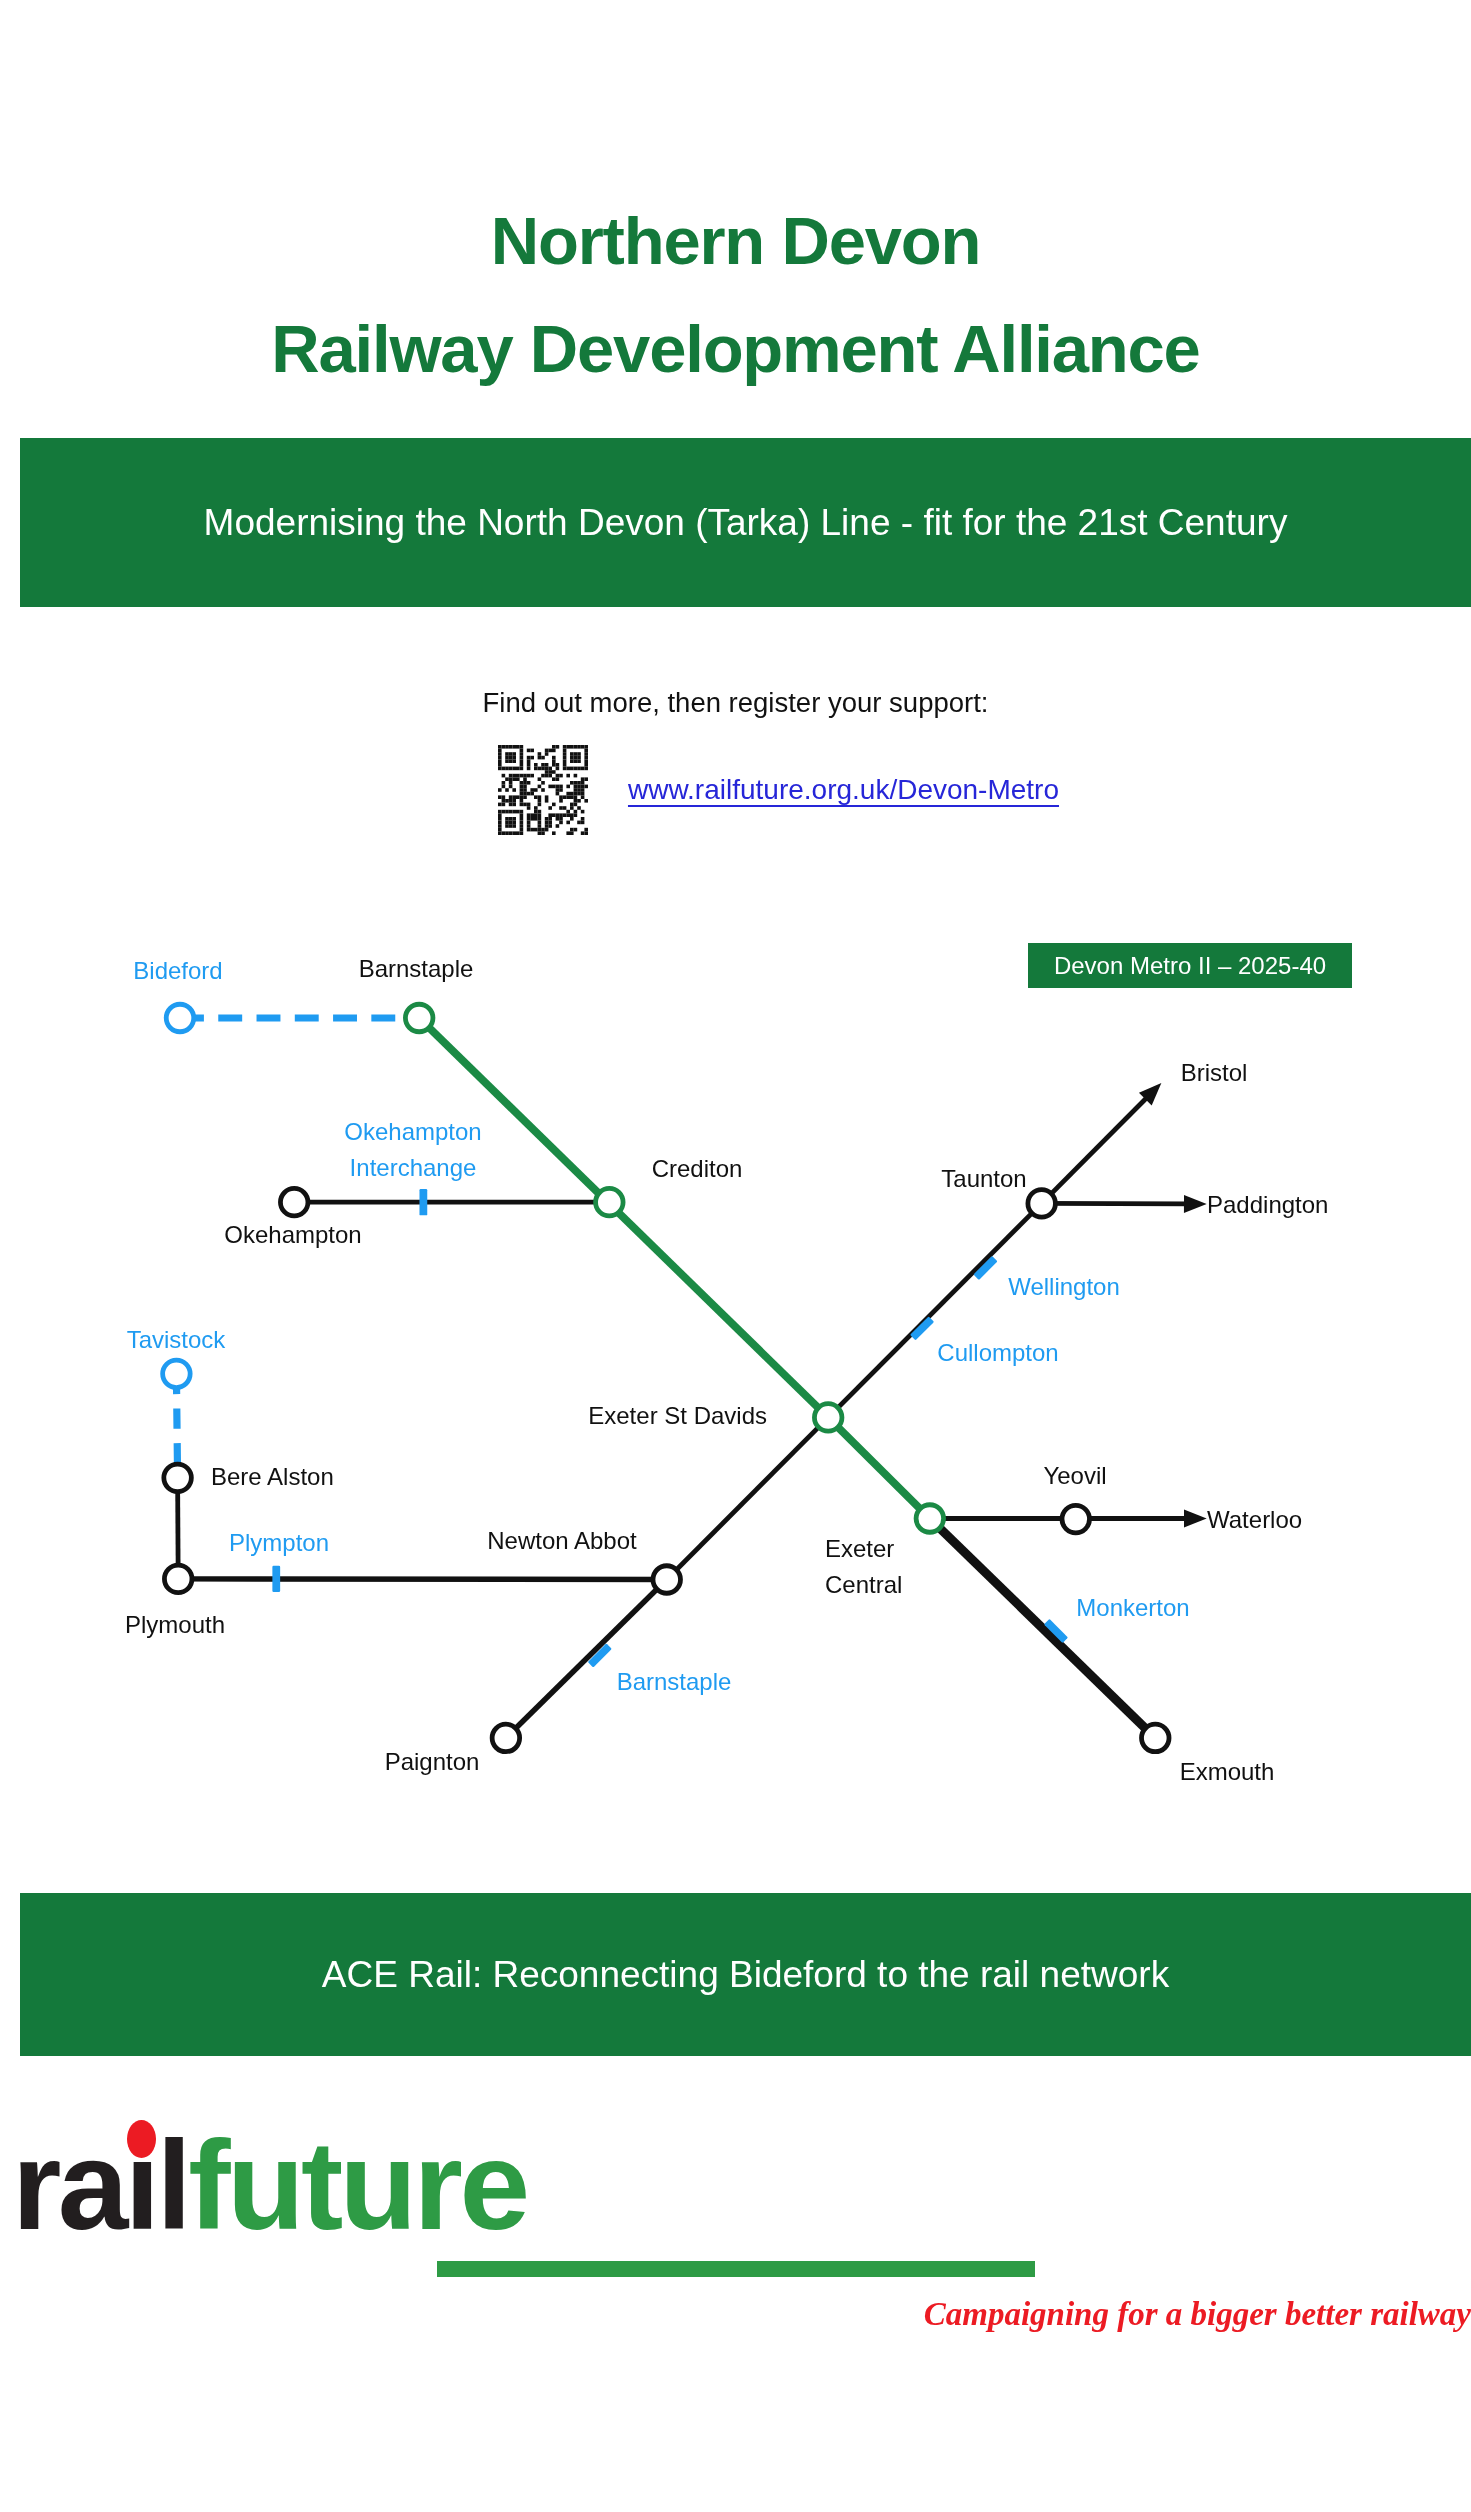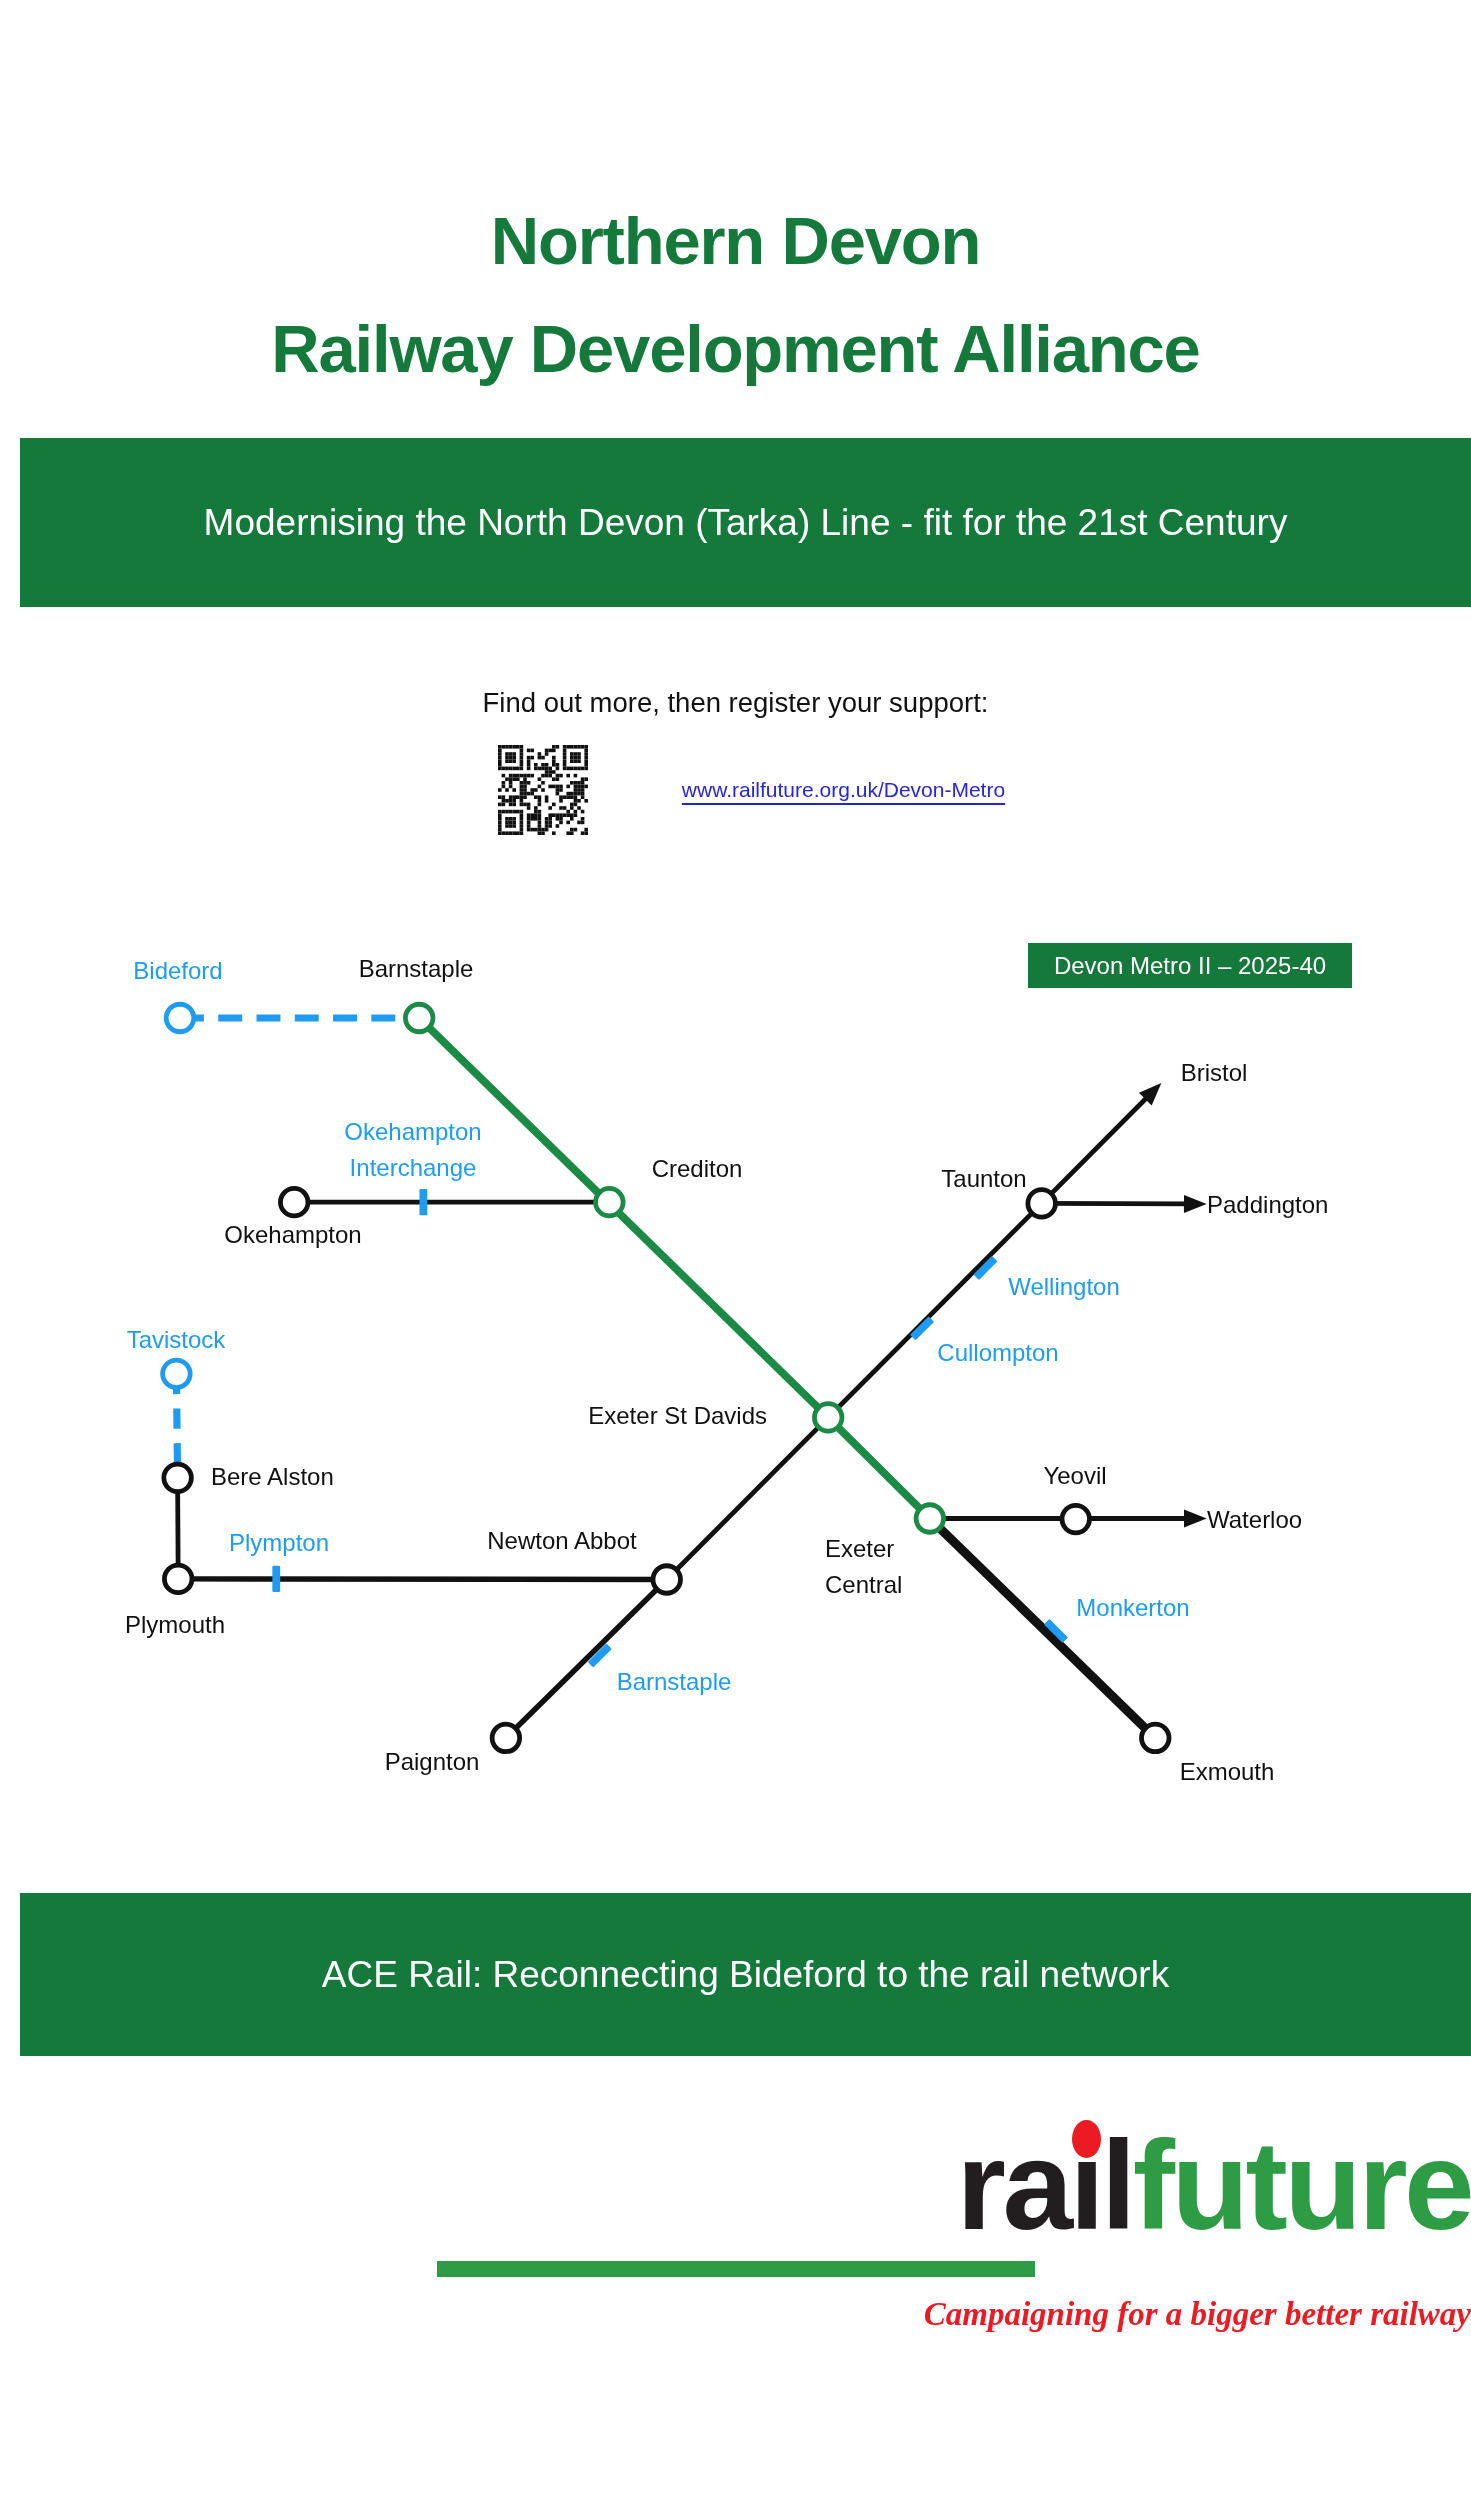--- a/index.html
+++ b/index.html
@@ -35,7 +35,7 @@
   #qr-box{position:absolute;left:498px;top:745px;width:90px;height:90px;}
   #support-link{
     position:absolute;left:622px;top:768px;width:443px;height:43px;line-height:43px;
-    text-align:center;font-size:21px;color:var(--link-blue);text-decoration:underline;
+    text-align:center;font-size:28px;color:var(--link-blue);text-decoration:underline;
     text-underline-offset:6px;cursor:pointer;
   }
   #map-svg{position:absolute;left:0;top:0;width:1471px;height:2512px;}

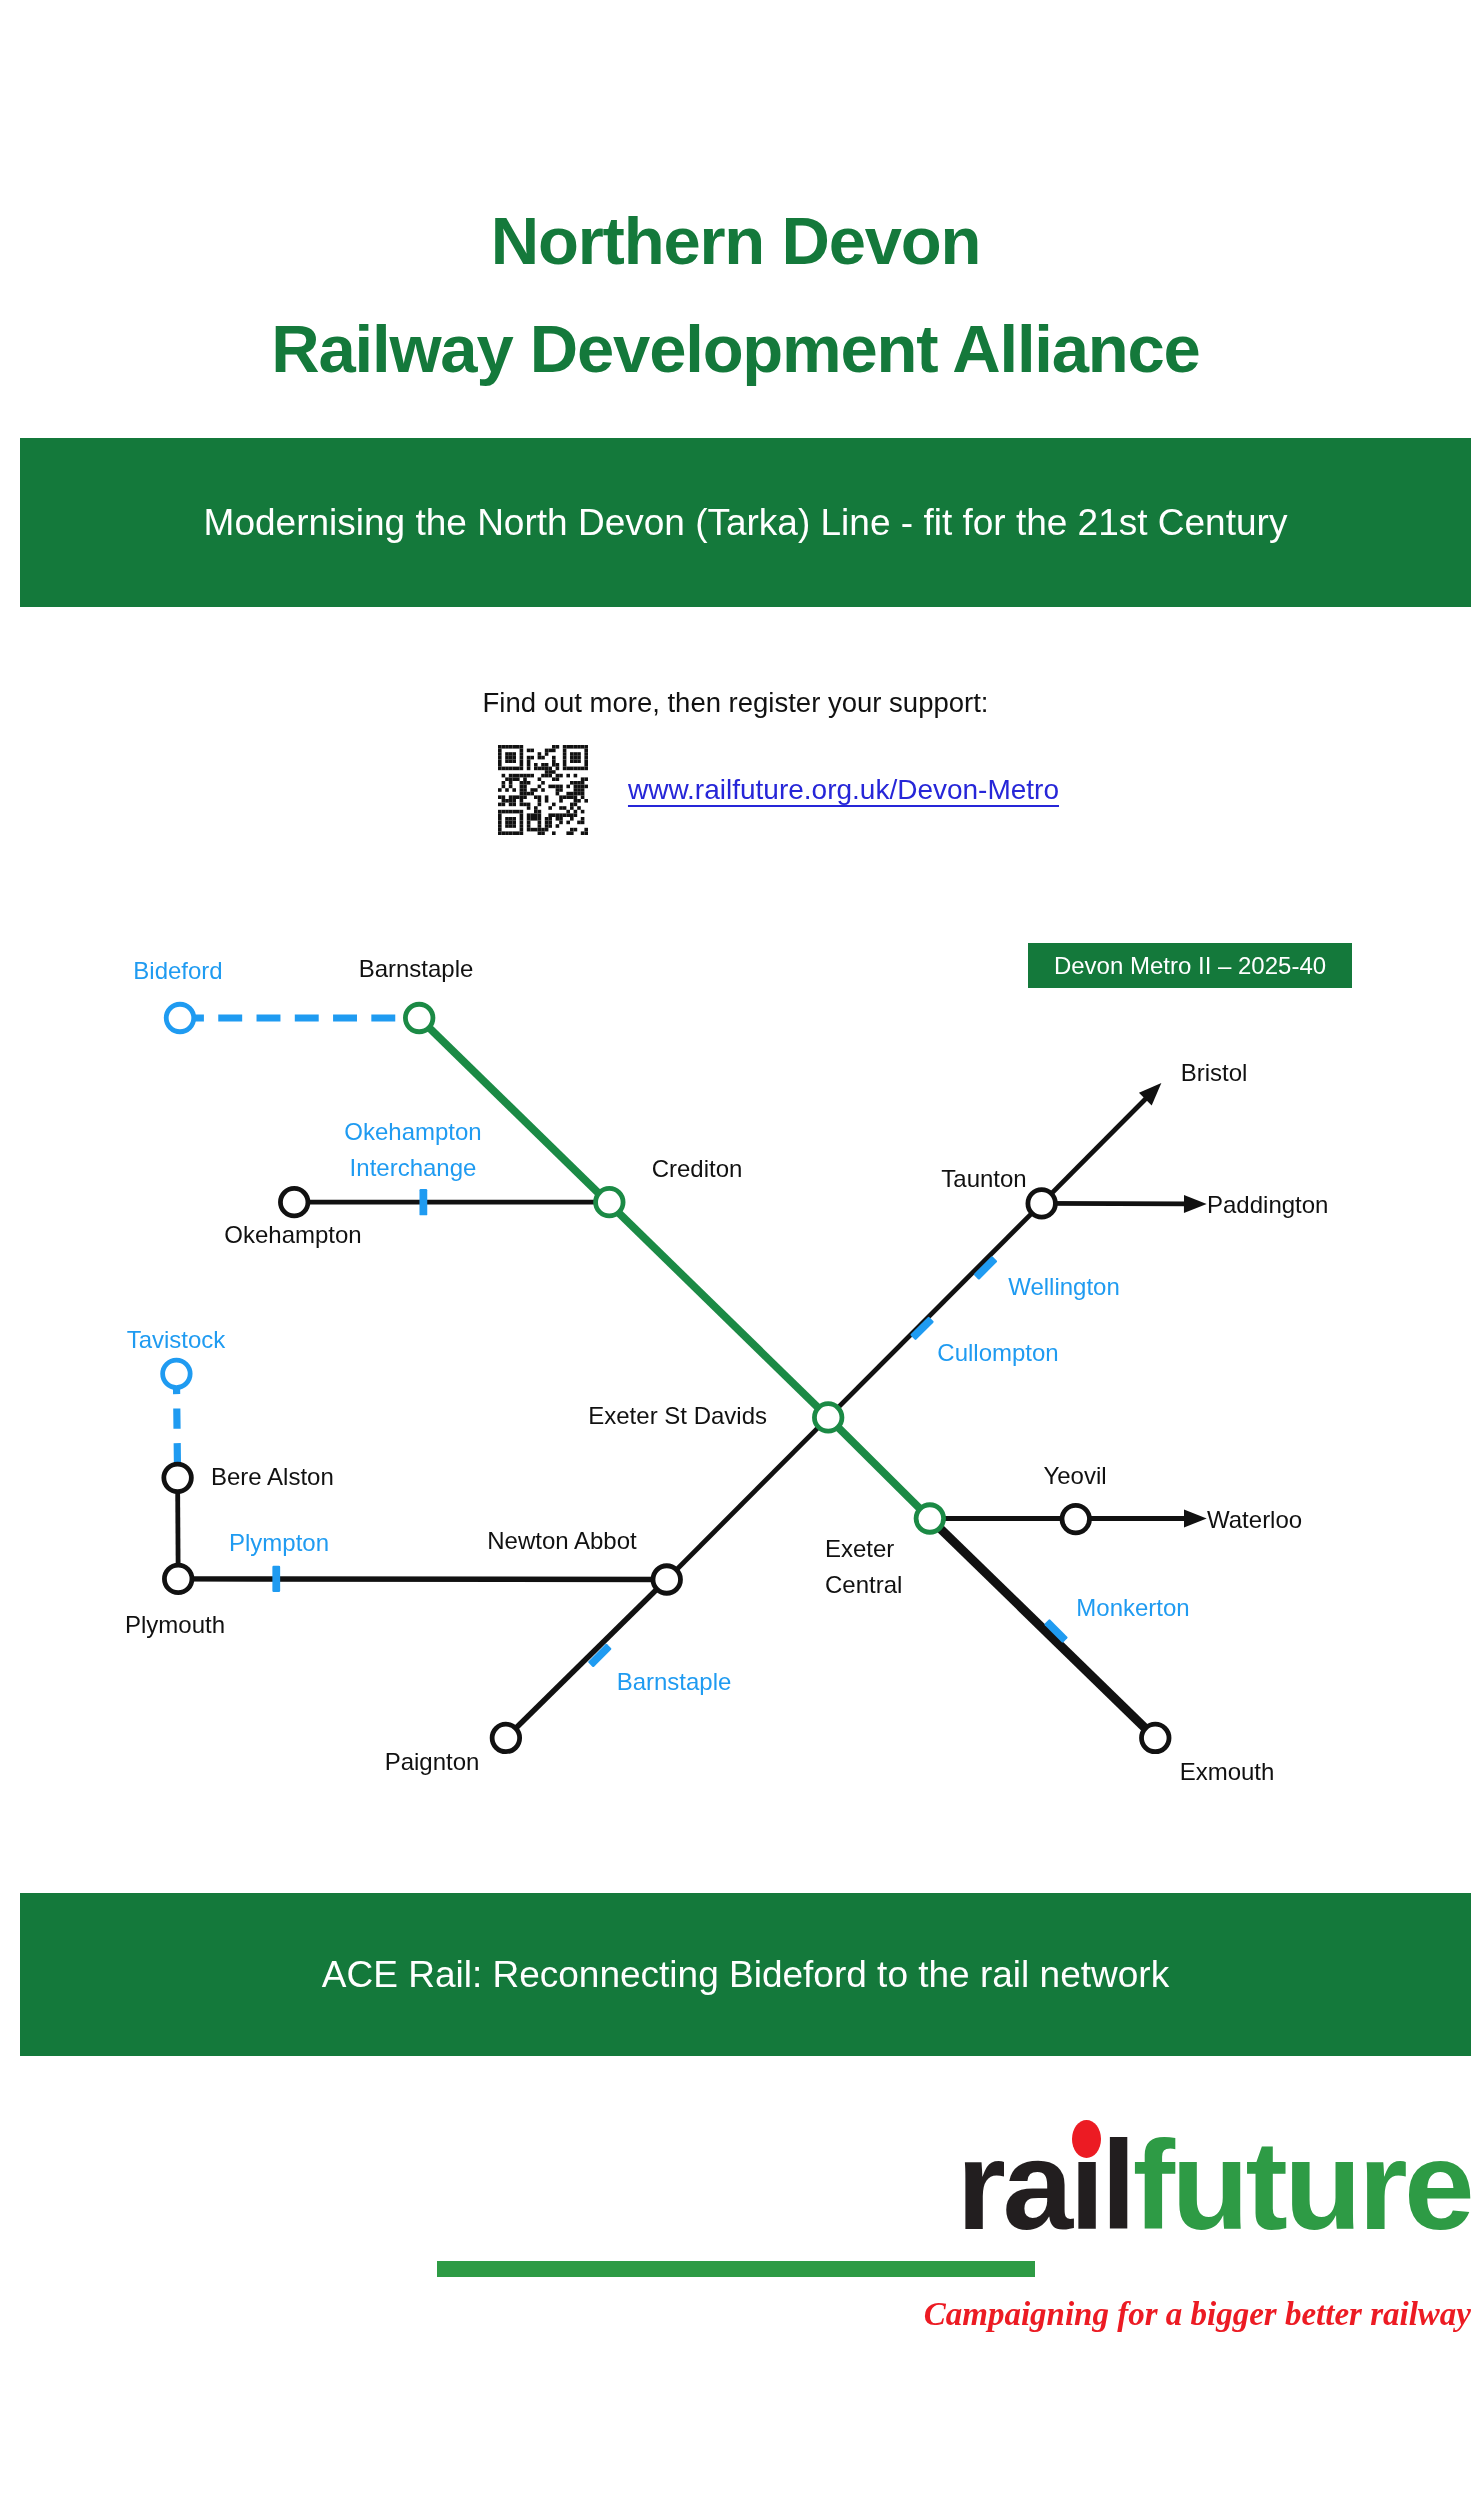--- a/index.html
+++ b/index.html
@@ -47,7 +47,7 @@
     position:absolute;left:1028px;top:943px;width:324px;height:45px;line-height:45px;
     background:var(--poster-green);color:#ffffff;text-align:center;font-size:24px;
   }
-  #wordmark-row{position:absolute;top:2122px;left:12px;right:0;text-align:right;}
+  #wordmark-row{position:absolute;top:2122px;left:12px;right:0;text-align:left;}
   #wordmark{
     display:inline-block;position:relative;font-size:127px;font-weight:bold;
     letter-spacing:-3.6px;line-height:1;

